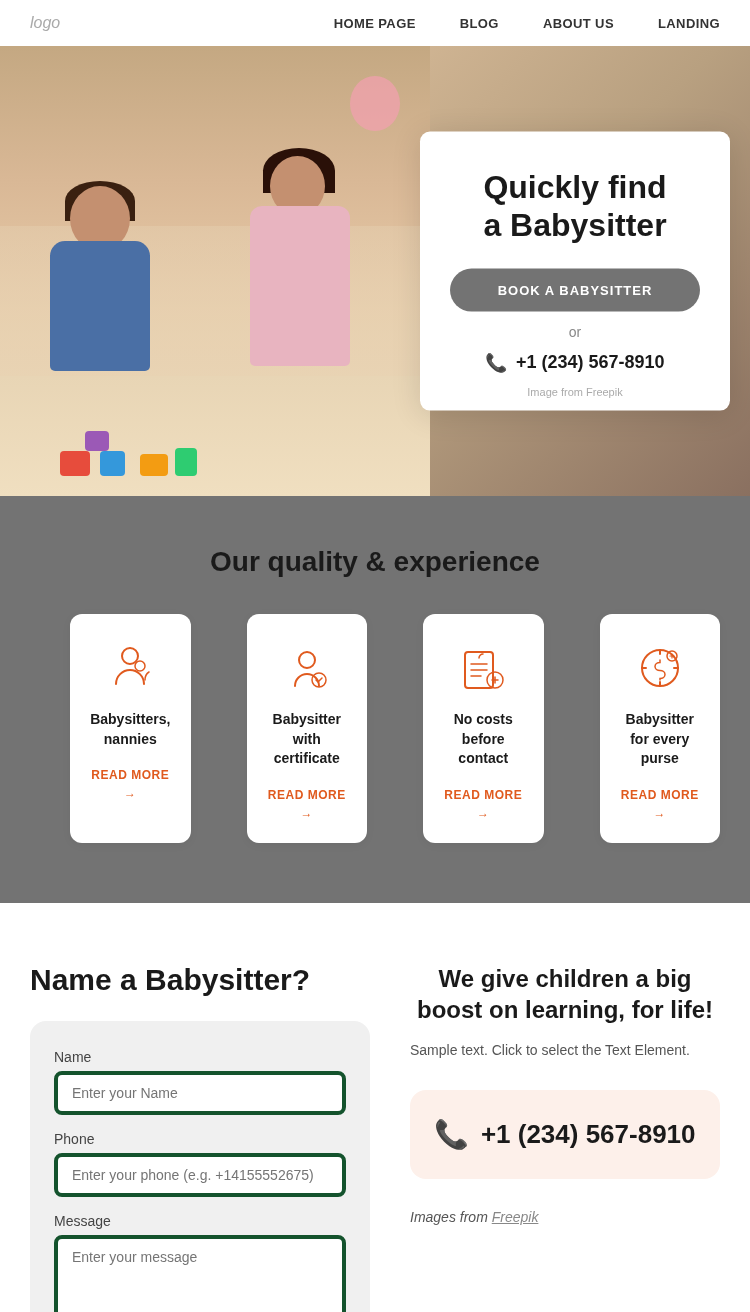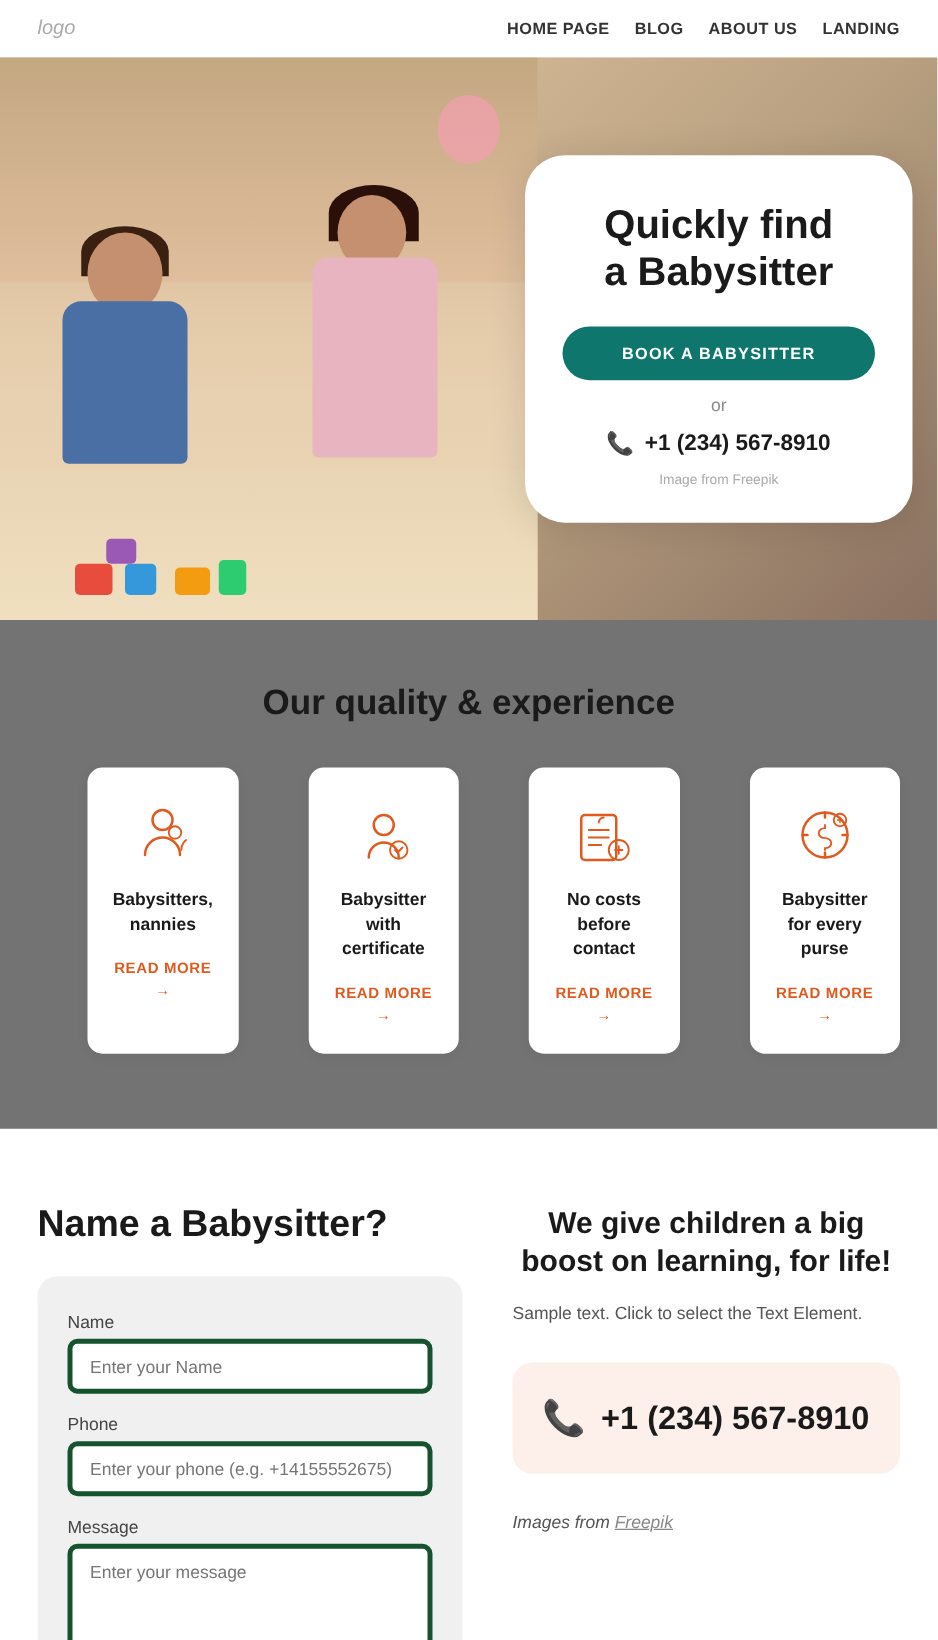--- a/index.html
+++ b/index.html
@@ -20,7 +20,7 @@
     }
     .nav-links {
       display: flex;
-      gap: 20px;
+      gap: 44px;
       list-style: none;
     }
     .nav-links li a {

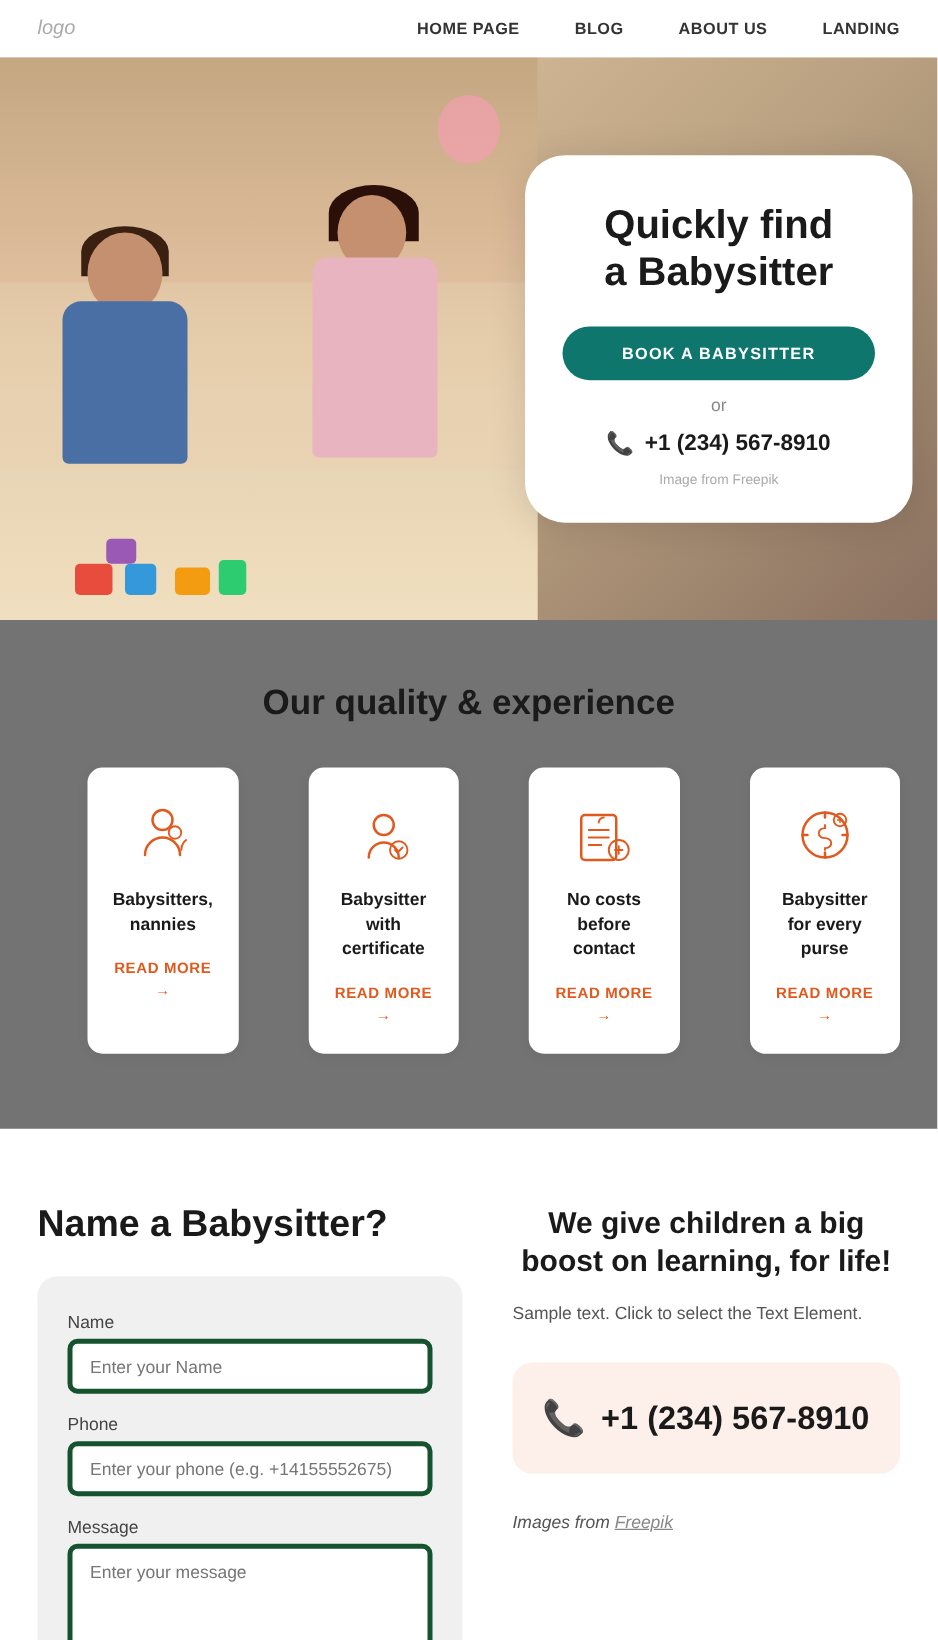--- a/index.html
+++ b/index.html
@@ -139,8 +139,8 @@
       top: 50%;
       transform: translateY(-50%);
       background: #fff;
-      border-radius: 32px;
-      padding: 36px 30px 28px;
+      border-radius: 10px;
+      padding: 36px 30px 13px;
       width: 310px;
       box-shadow: 0 4px 30px rgba(0,0,0,0.12);
       text-align: center;

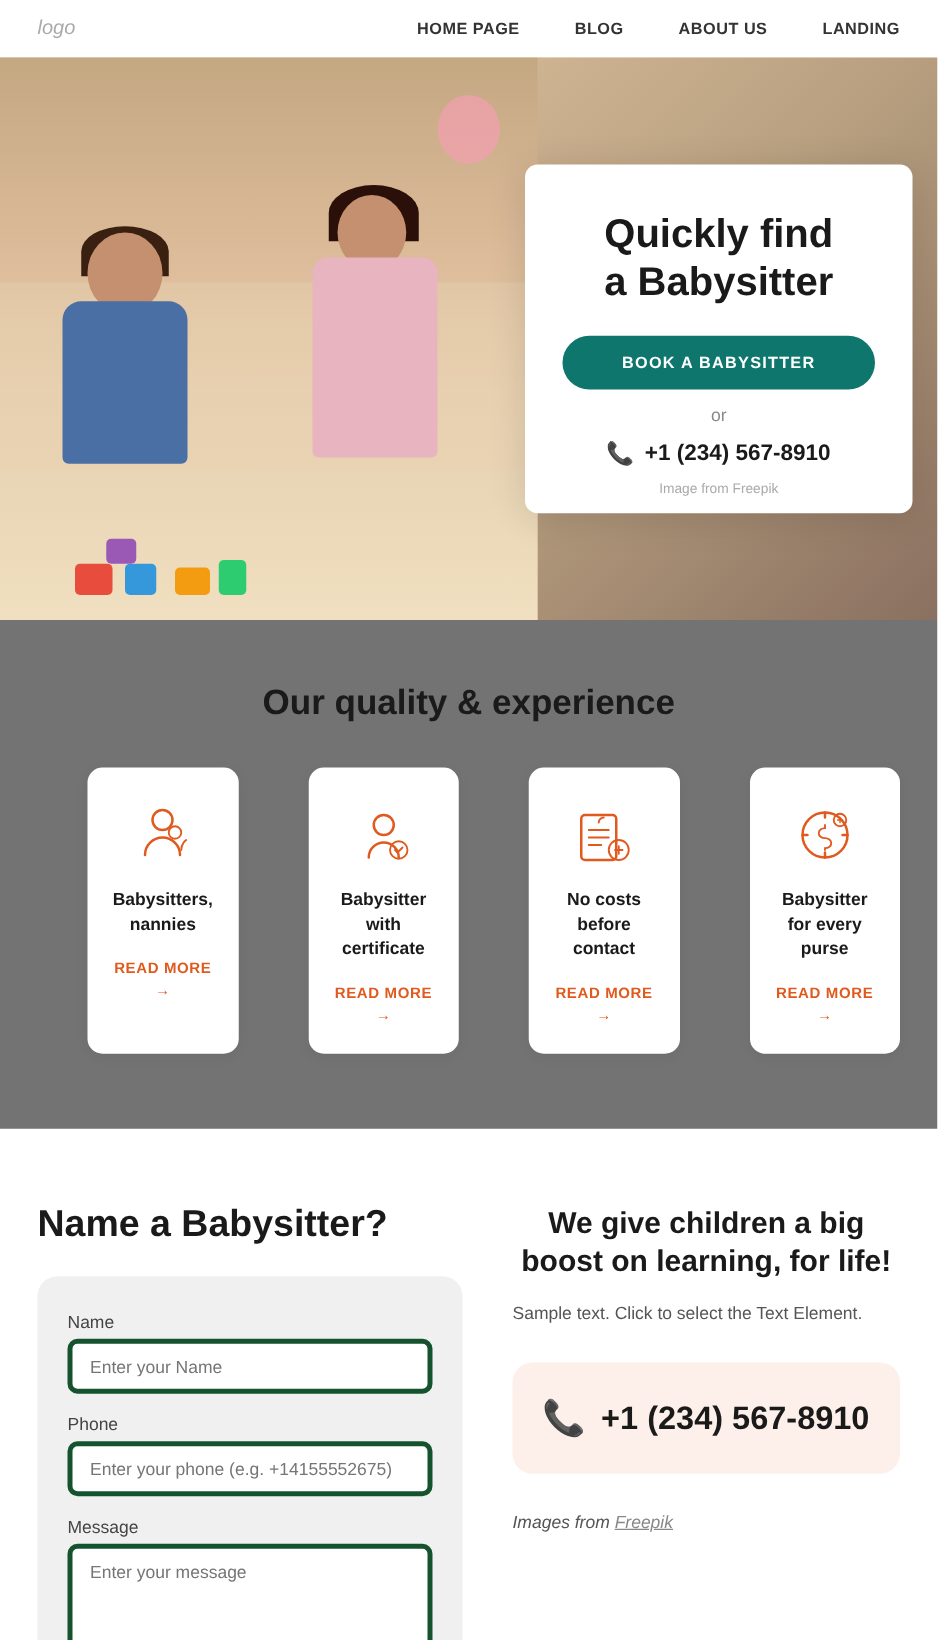--- a/index.html
+++ b/index.html
@@ -153,7 +153,7 @@
       margin-bottom: 24px;
     }
     .book-btn {
-      background: #0f766e;
+      background: #737373;
       color: #fff;
       border: none;
       border-radius: 30px;

